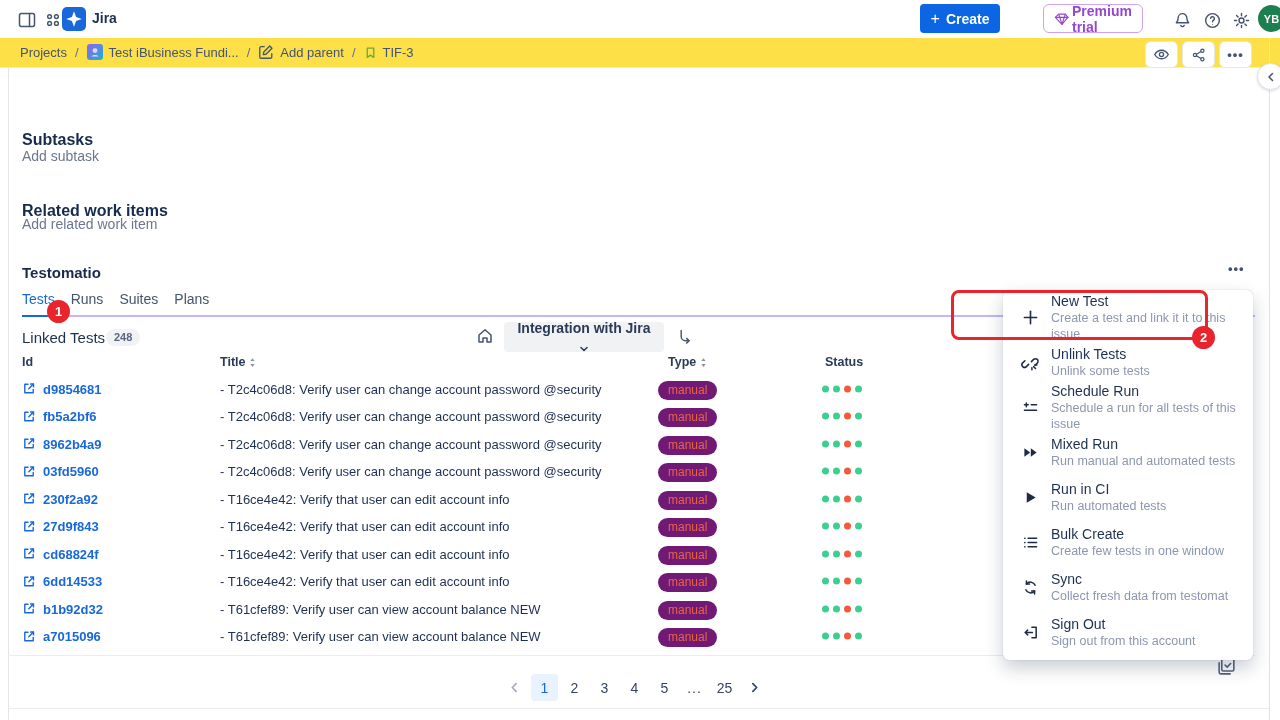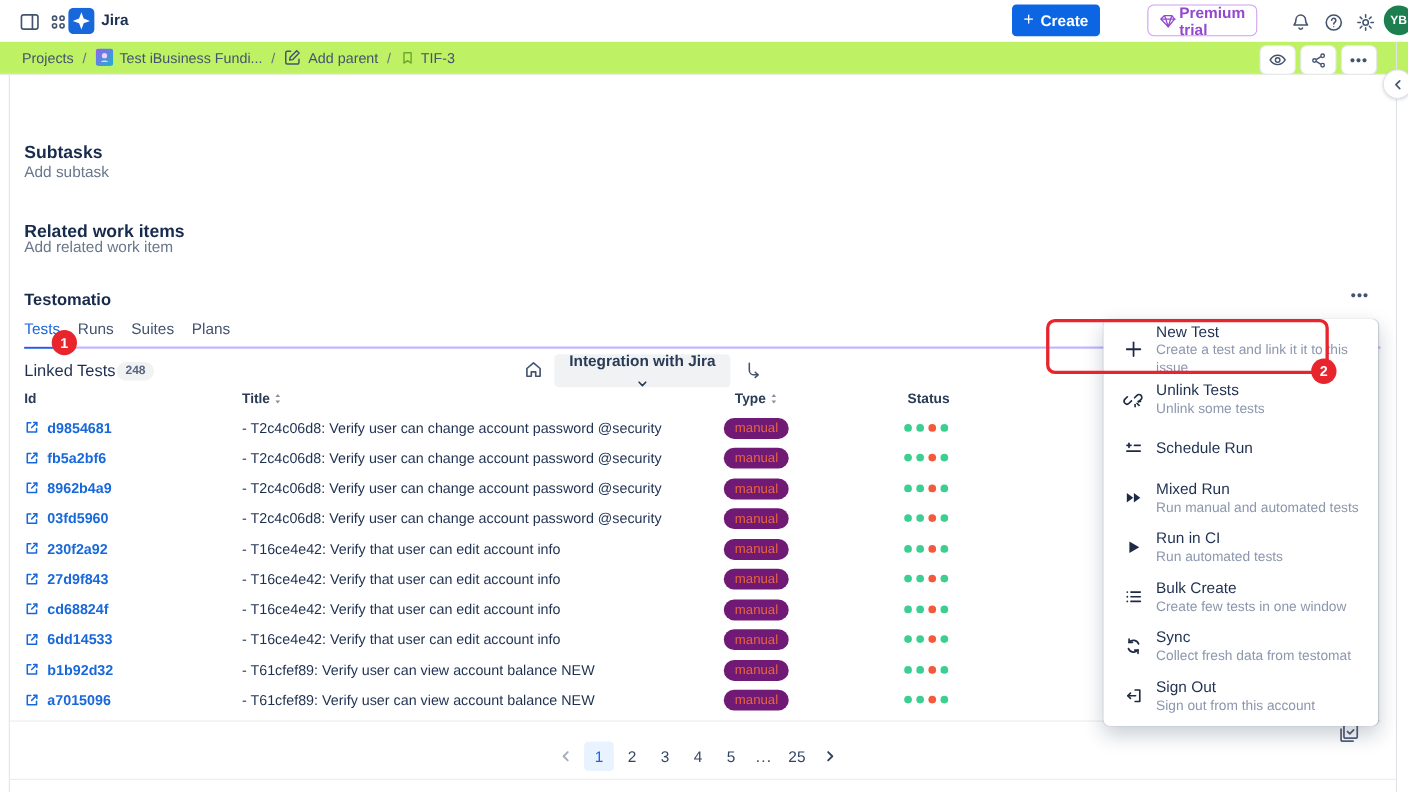--- a/index.html
+++ b/index.html
@@ -27,7 +27,7 @@
     font-size:11px;font-weight:bold;display:flex;align-items:center;justify-content:center;cursor:pointer;}
 
   
-  .crumbbar{position:absolute;top:38px;left:0;width:1280px;height:29px;border-bottom:1px solid #ebecf0;background:#bef264;}
+  .crumbbar{position:absolute;top:38px;left:0;width:1280px;height:29px;border-bottom:1px solid #ebecf0;background:#fde047;}
   .crumbs{position:absolute;left:20px;top:0;height:28px;display:flex;align-items:center;gap:8px;font-size:13px;color:#44546f;}
   .crumb-link{cursor:pointer;}
   .crumb-sep{color:#626f86;}

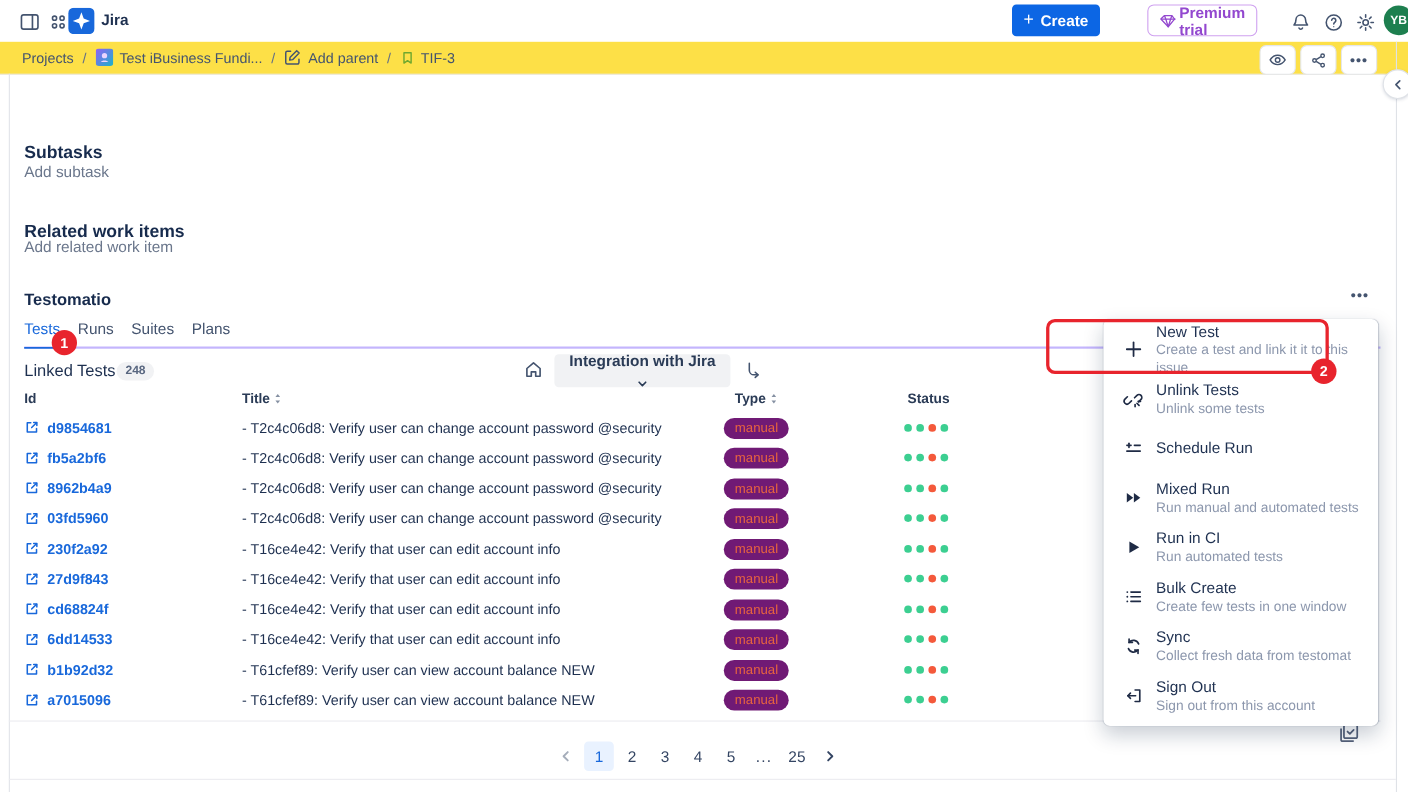--- a/index.html
+++ b/index.html
@@ -578,6 +578,7 @@
       </span>
       <div class="mi-text">
         <div class="mi-title">Schedule Run</div>
+        <div class="mi-sub">Schedule a run for all tests of this issue</div>
       </div>
     </div>
     <div class="menu-item">

